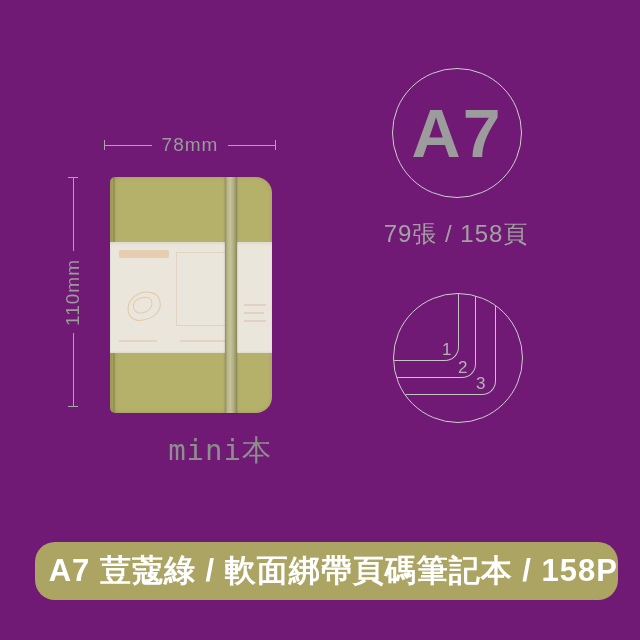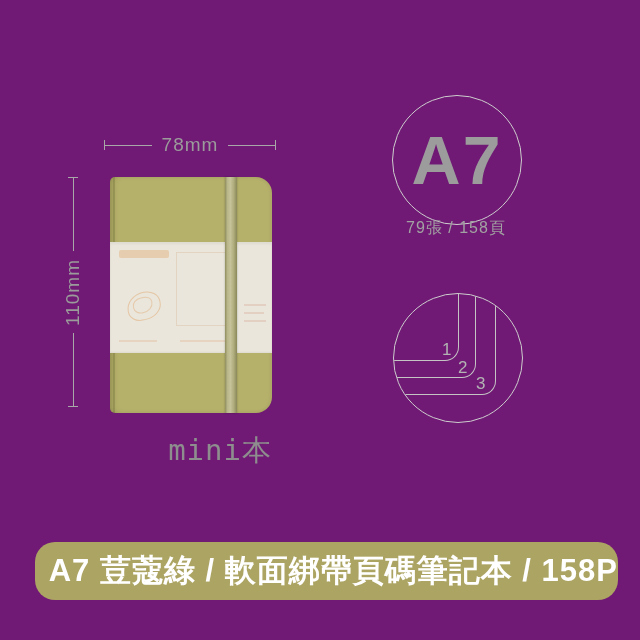--- a/index.html
+++ b/index.html
@@ -49,7 +49,7 @@
   .mini-caption{position:absolute;left:110px;top:431px;width:162px;text-align:right;
     font-family:"DejaVu Sans Mono",monospace;font-size:29px;color:#8e8e8e;letter-spacing:1px;}
   
-  .size-circle{position:absolute;left:392px;top:95px;width:128px;height:128px;
+  .size-circle{position:absolute;left:392px;top:68px;width:128px;height:128px;
     border:1px solid var(--circle-border);border-radius:50%;
     display:flex;align-items:center;justify-content:center;}
   .size-circle .badge{font-size:68px;font-weight:bold;color:#9c9c9c;letter-spacing:2px;}

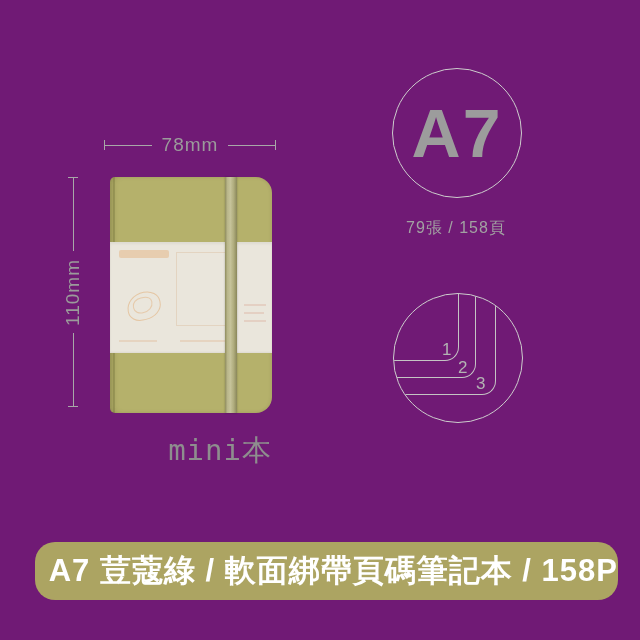--- a/index.html
+++ b/index.html
@@ -54,7 +54,7 @@
     display:flex;align-items:center;justify-content:center;}
   .size-circle .badge{font-size:68px;font-weight:bold;color:#9c9c9c;letter-spacing:2px;}
   .sheets{position:absolute;left:366px;top:218px;width:180px;text-align:center;
-    font-size:16px;color:#a2a2a2;letter-spacing:1px;}
+    font-size:24px;color:#a2a2a2;letter-spacing:1px;}
   
   .pages-circle{position:absolute;left:393px;top:293px;width:128px;height:128px;
     border:1px solid var(--circle-border);border-radius:50%;overflow:hidden;}

